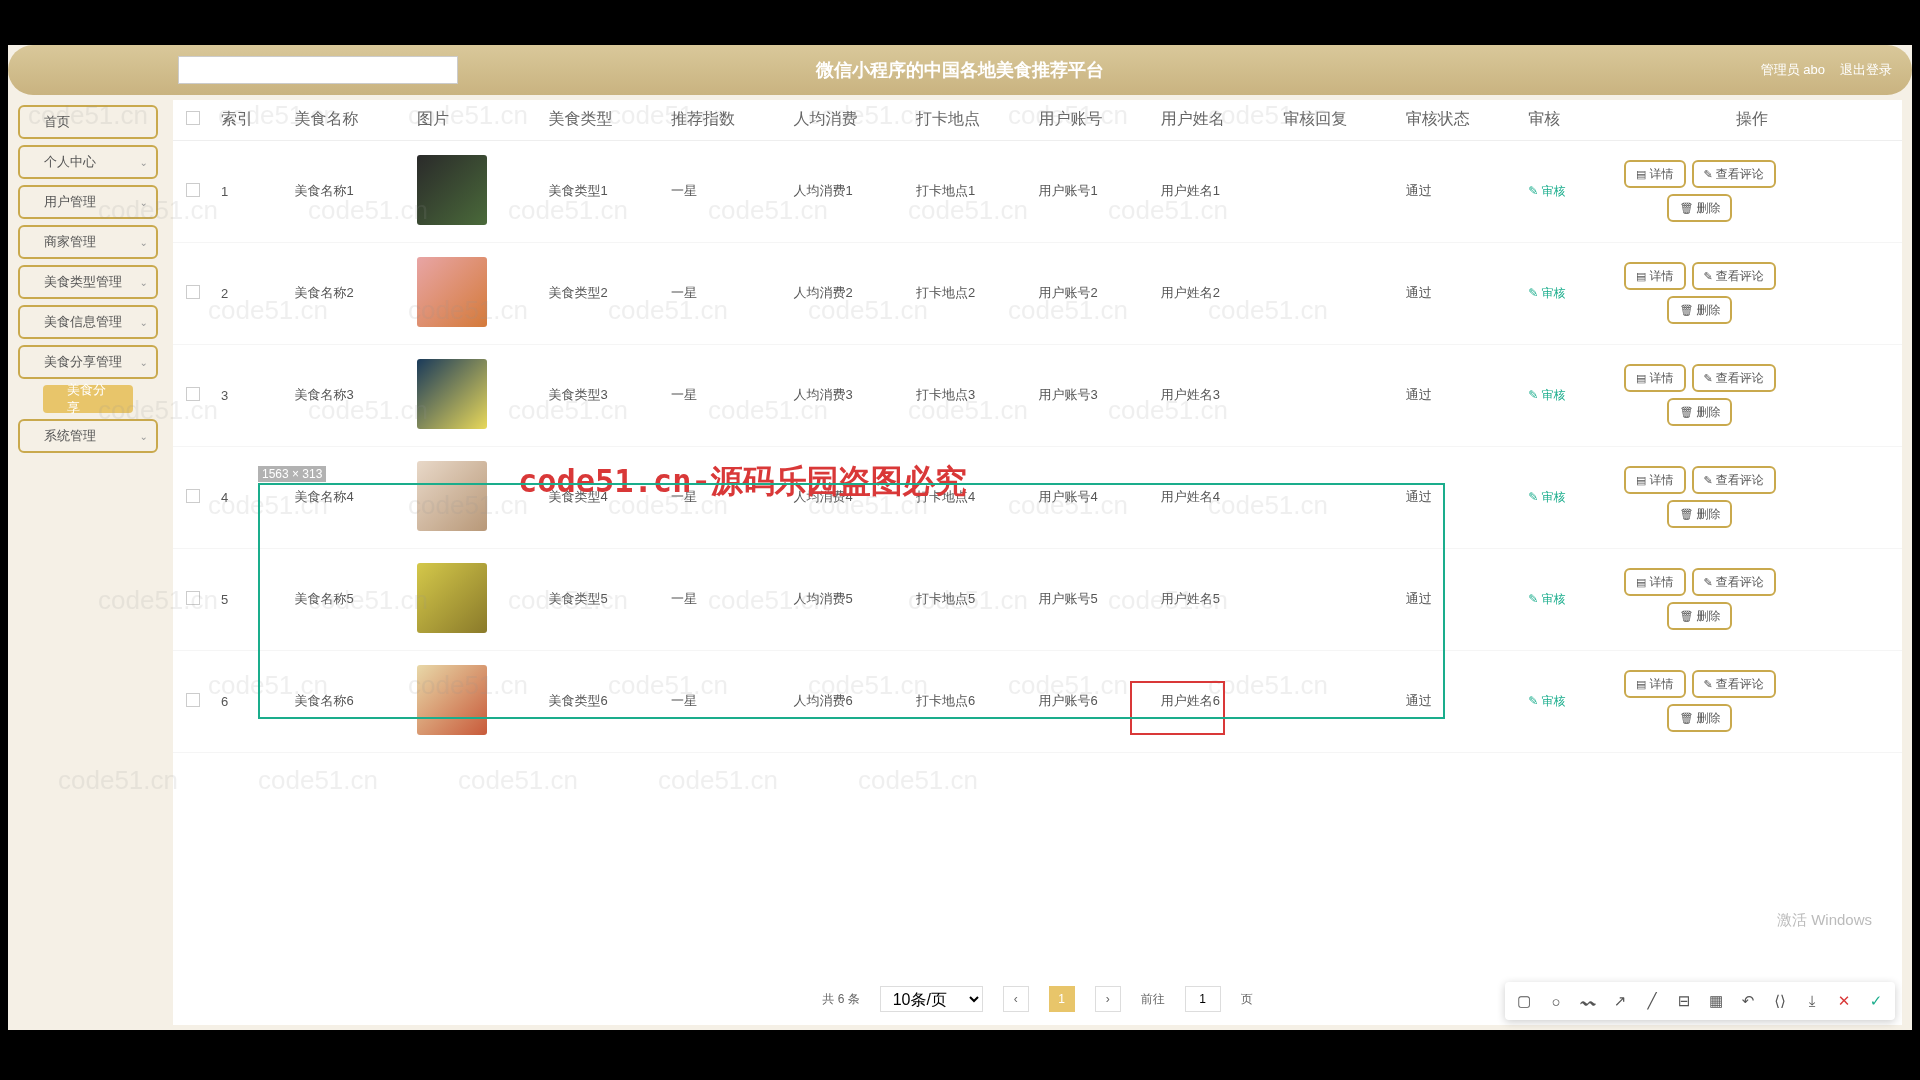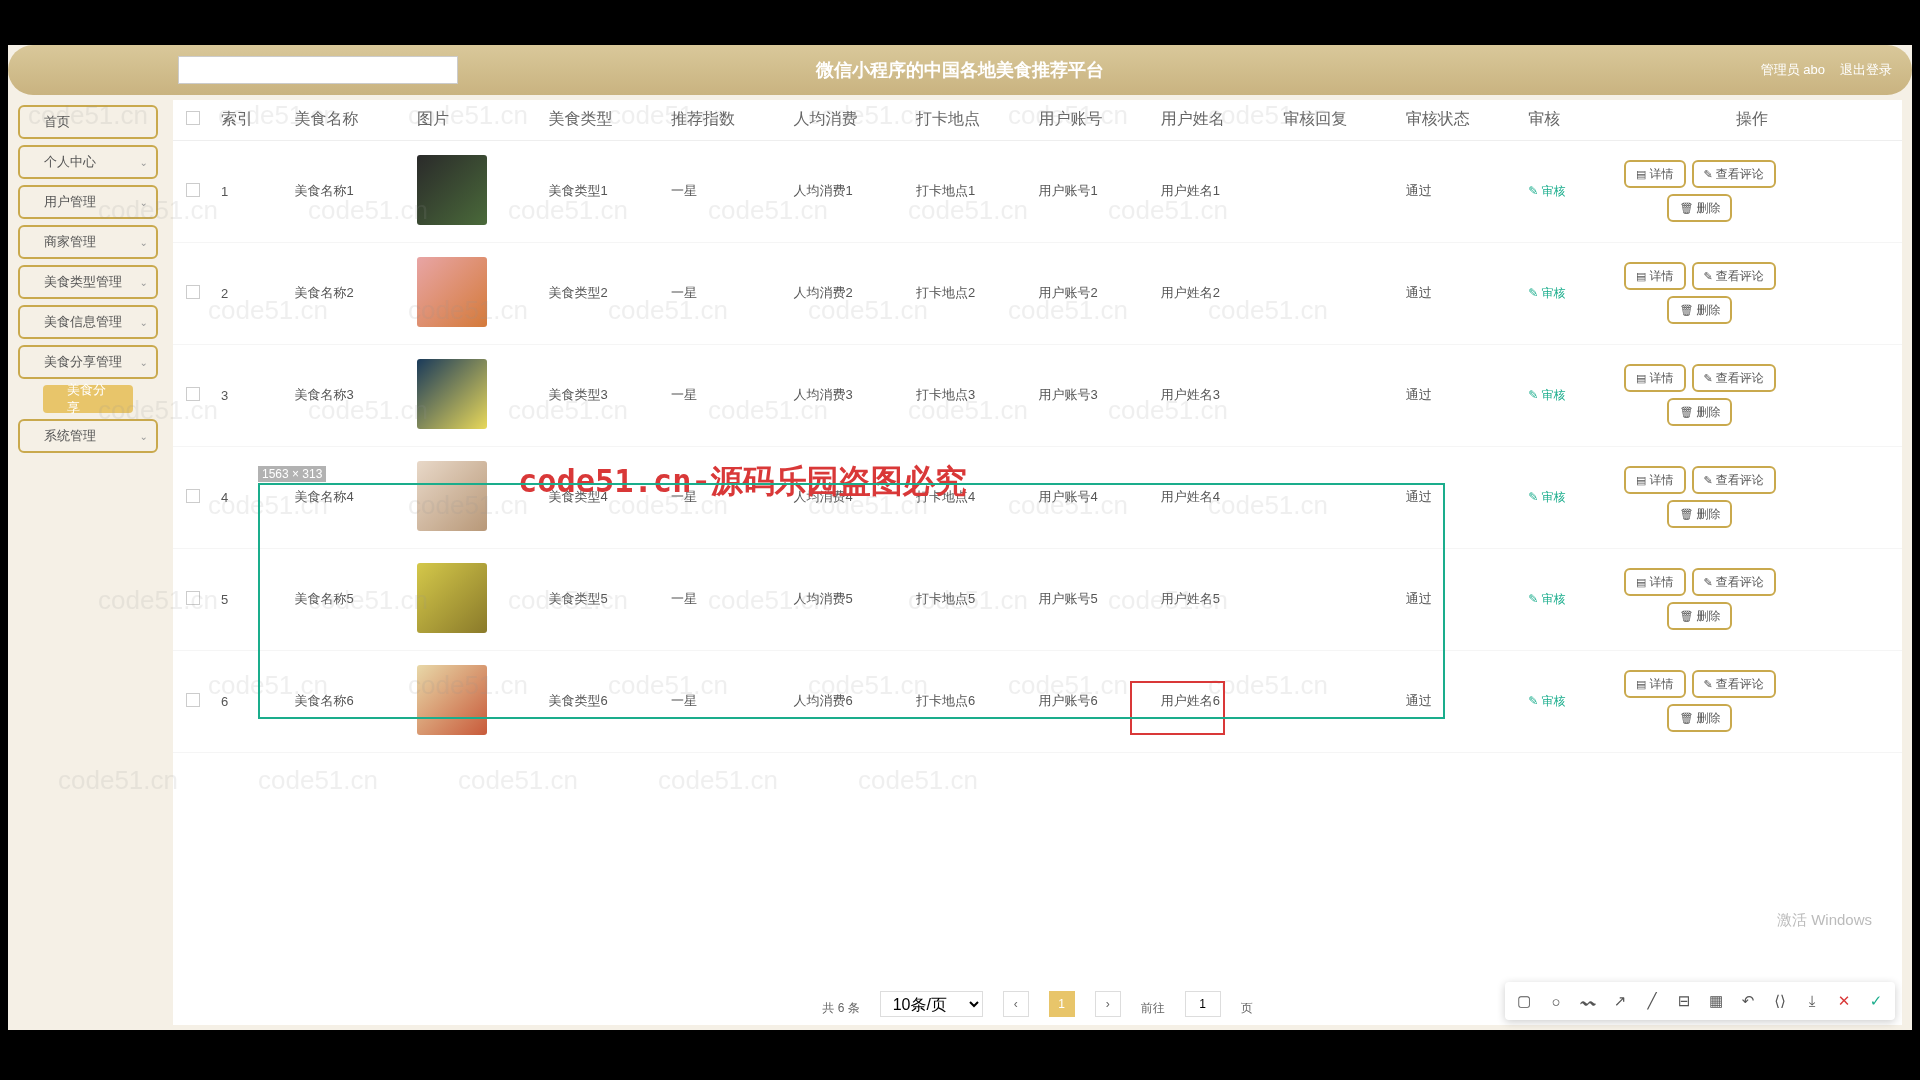--- a/index.html
+++ b/index.html
@@ -32,7 +32,7 @@
 .action-btns { display: flex; flex-wrap: wrap; gap: 6px; justify-content: center; max-width: 180px; }
 .btn-sm { height: 28px; padding: 0 10px; border: 2px solid #c9a94d; border-radius: 6px; background: #fff; font-size: 12px; color: #555; cursor: pointer; display: inline-flex; align-items: center; gap: 3px; }
 .btn-sm .ico { font-size: 11px; }
-.pagination { position: absolute; bottom: 8px; left: 0; right: 0; height: 36px; display: flex; align-items: flex-end; justify-content: center; gap: 20px; font-size: 12px; color: #666; }
+.pagination { position: absolute; bottom: 8px; left: 0; right: 0; height: 36px; display: flex; align-items: center; justify-content: center; gap: 20px; font-size: 12px; color: #666; }
 .page-select { height: 26px; border: 1px solid #ddd; padding: 0 18px 0 8px; font-size: 16px; background: #fff; }
 .page-nav { width: 26px; height: 26px; border: 1px solid #ddd; display: inline-flex; align-items: center; justify-content: center; cursor: pointer; font-size: 12px; }
 .page-nav.active { background: #e8c56a; color: #fff; border-color: #e8c56a; }

